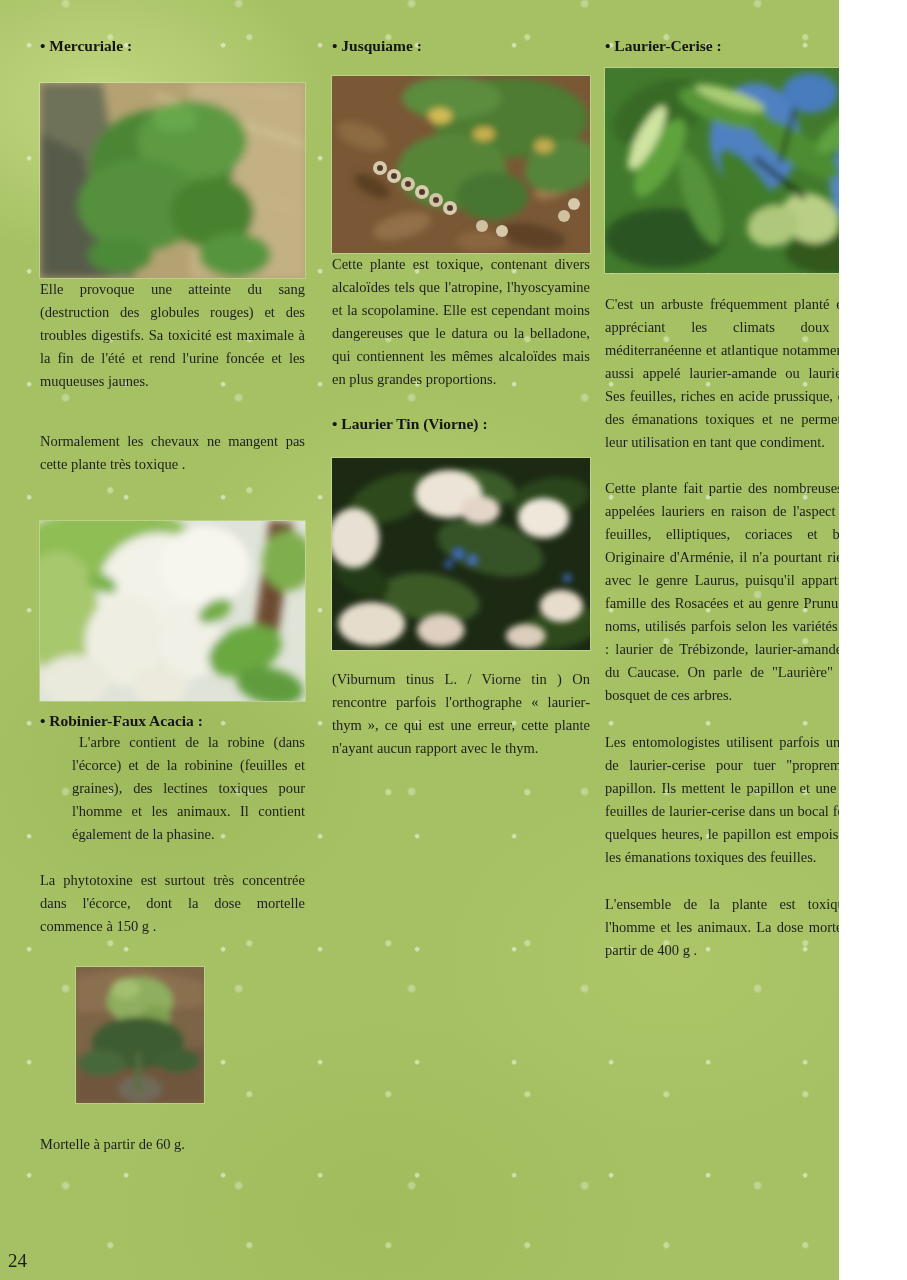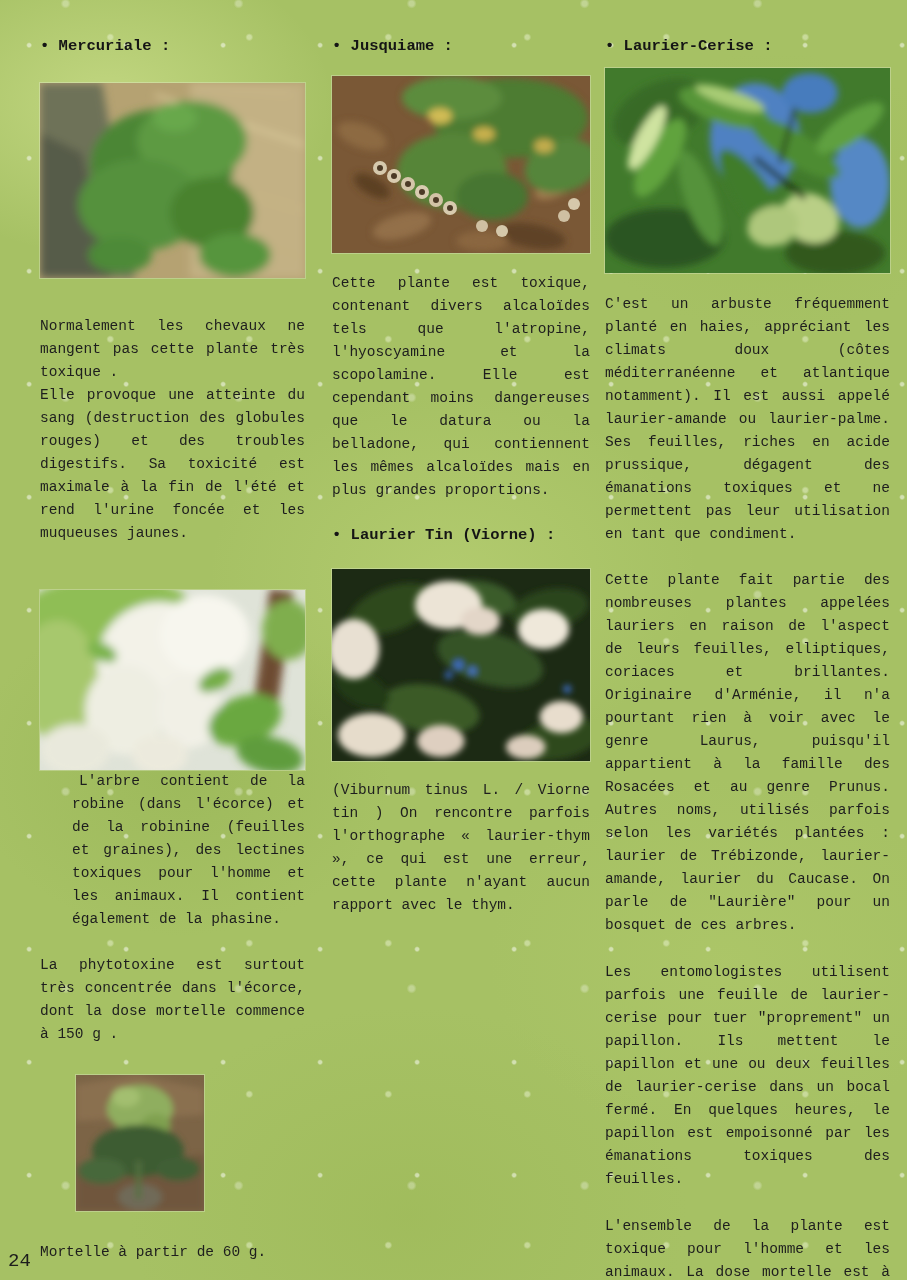--- a/index.html
+++ b/index.html
@@ -5,9 +5,9 @@
   html,body{margin:0;padding:0;}
   .page{
     position:relative;
-    width:907px;height:1280px;
+    width:839px;height:1280px;
     overflow:hidden;
-    font-family:Liberation Mono, monospace;
+    font-family:Liberation Serif, serif;
     color:#1b1b1b;
     background:
       radial-gradient(circle at 30% 40%, rgba(255,255,255,0.50) 0 1.5px, rgba(255,255,255,0) 3px) 0 0 / 97px 113px repeat,

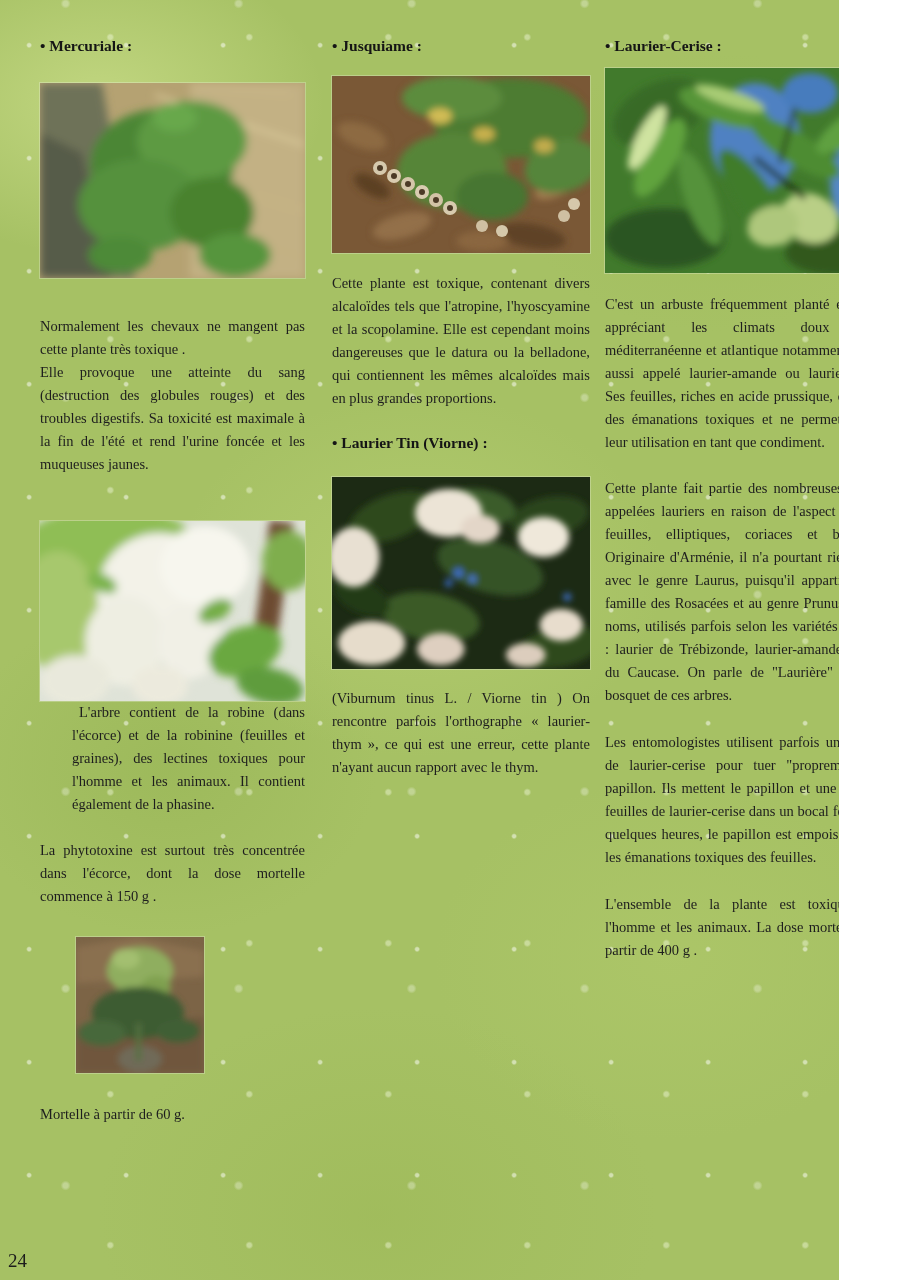--- a/index.html
+++ b/index.html
@@ -182,7 +182,7 @@
       </svg>
     </div>
 
-    <p class="body" style="margin-top:19px;">Cette plante est toxique, contenant divers alcaloïdes tels que l'atropine, l'hyoscyamine et la scopolamine. Elle est cependant moins dangereuses que le datura ou la belladone, qui contiennent les mêmes alcaloïdes mais en plus grandes proportions.</p>
+    <p class="body" style="">Cette plante est toxique, contenant divers alcaloïdes tels que l'atropine, l'hyoscyamine et la scopolamine. Elle est cependant moins dangereuses que le datura ou la belladone, qui contiennent les mêmes alcaloïdes mais en plus grandes proportions.</p>
 
     <h3 class="head" style="margin-top:23px;">• Laurier Tin (Viorne) :</h3>
 

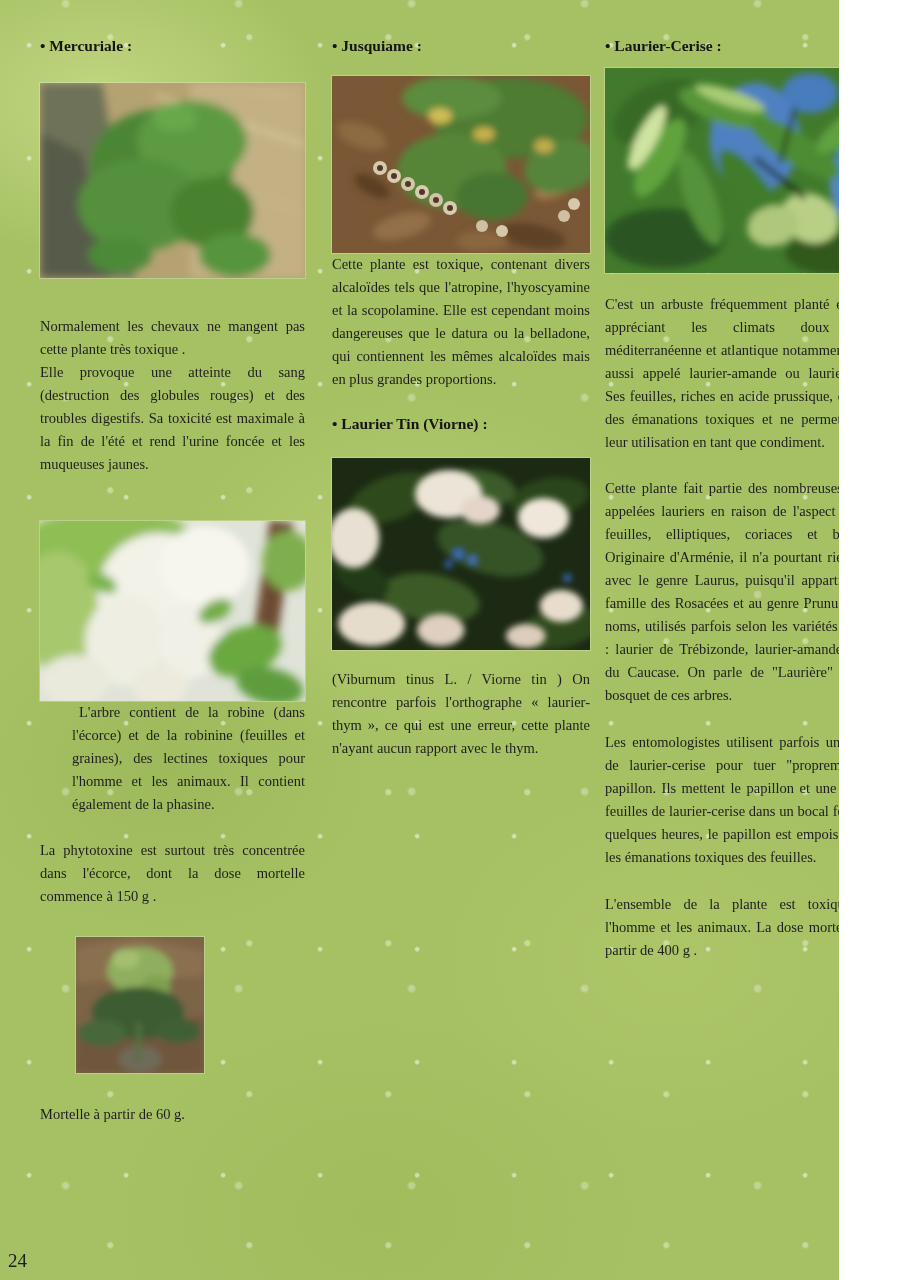--- a/index.html
+++ b/index.html
@@ -74,8 +74,8 @@
       </svg>
     </div>
 
+    <p class="body">Elle provoque une atteinte du sang (destruction des globules rouges) et des troubles digestifs. Sa toxicité est maximale à la fin de l'été et rend l'urine foncée et les muqueuses jaunes.</p>
     <p class="body" style="margin-top:37px;">Normalement les chevaux ne mangent pas cette plante très toxique .</p>
-    <p class="body">Elle provoque une atteinte du sang (destruction des globules rouges) et des troubles digestifs. Sa toxicité est maximale à la fin de l'été et rend l'urine foncée et les muqueuses jaunes.</p>
 
     <div class="photo" style="height:180px;margin-top:45px;">
       <svg viewBox="0 0 265 180" preserveAspectRatio="none" aria-hidden="true">

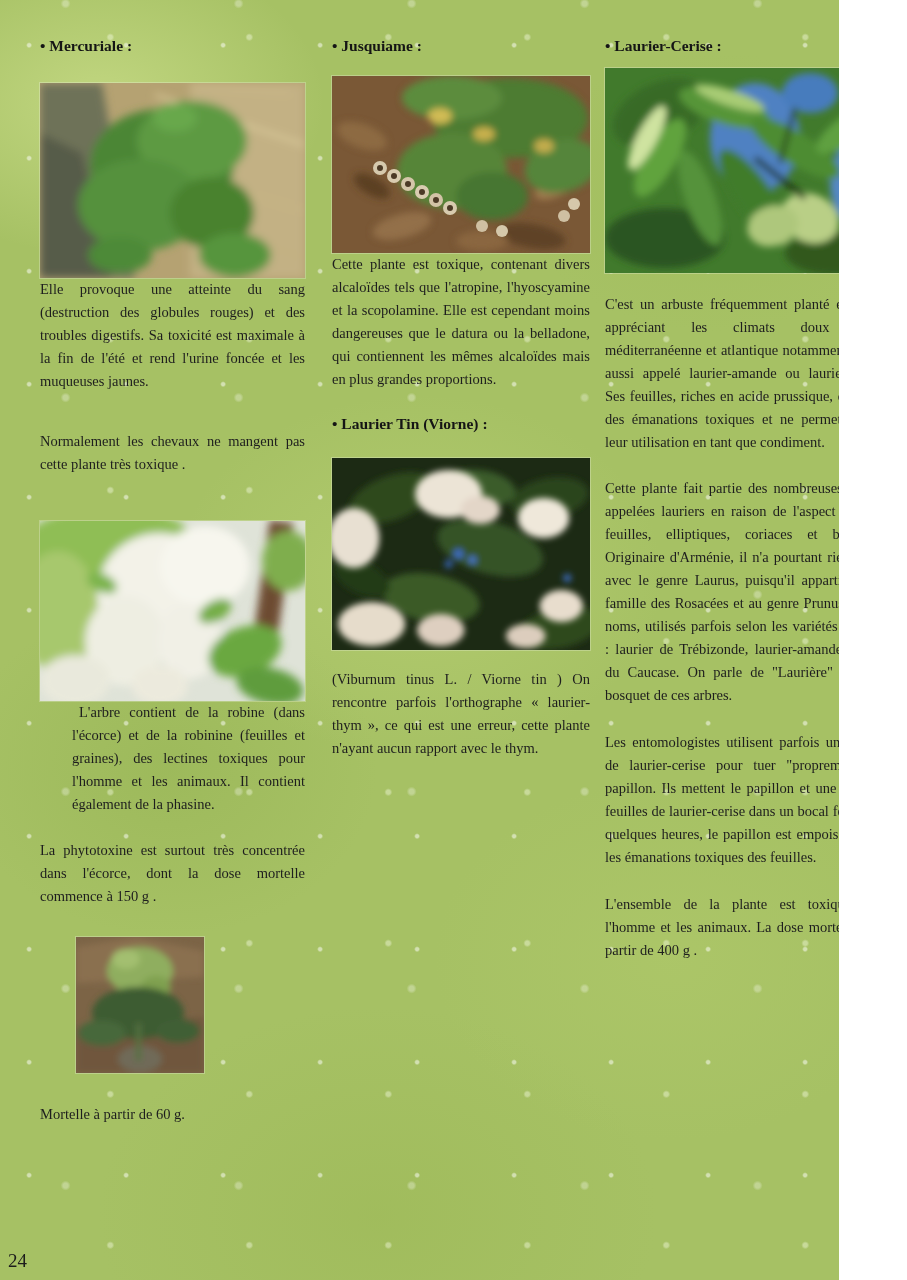--- a/index.html
+++ b/index.html
@@ -104,6 +104,7 @@
       </svg>
     </div>
 
+    <h3 class="head" style="margin-top:10px;">• Robinier-Faux Acacia :</h3>
     <p class="body" style="text-indent:7px;margin-left:32px;">L'arbre contient de la robine (dans l'écorce) et de la robinine (feuilles et graines), des lectines toxiques pour l'homme et les animaux. Il contient également de la phasine.</p>
     <p class="body" style="margin-top:23px;">La phytotoxine est surtout très concentrée dans l'écorce, dont la dose mortelle commence à 150 g .</p>
 

